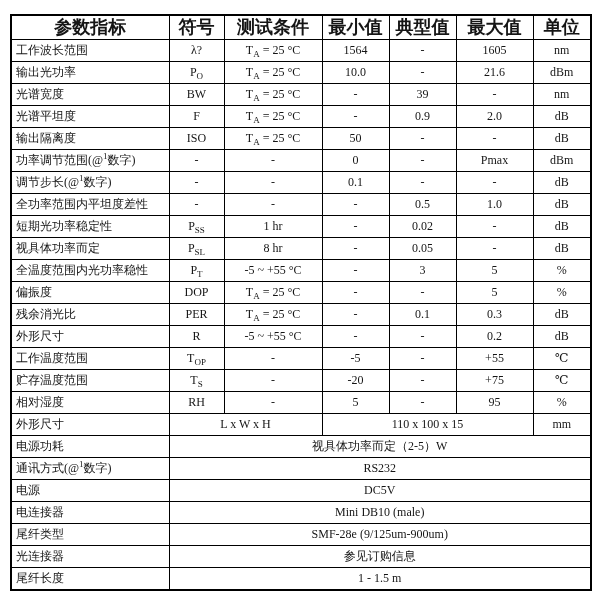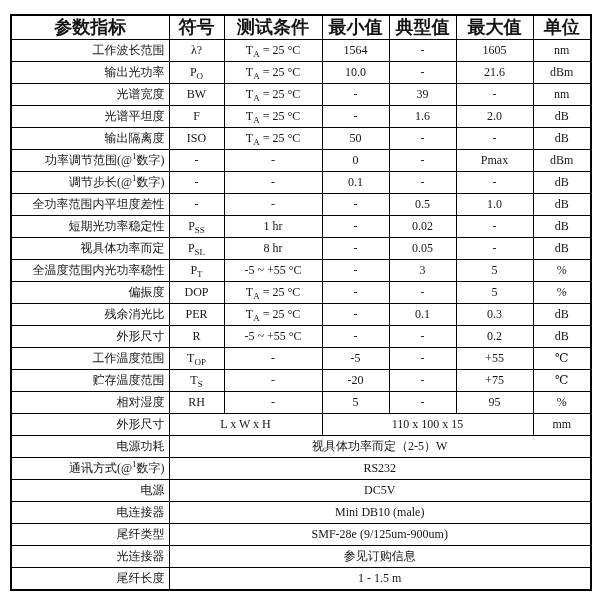--- a/index.html
+++ b/index.html
@@ -36,7 +36,7 @@
     height: 23px;
   }
   #spec-table td.param-col {
-    text-align: right;
+    text-align: left;
   }
   #spec-table sub {
     font-size: 9px;

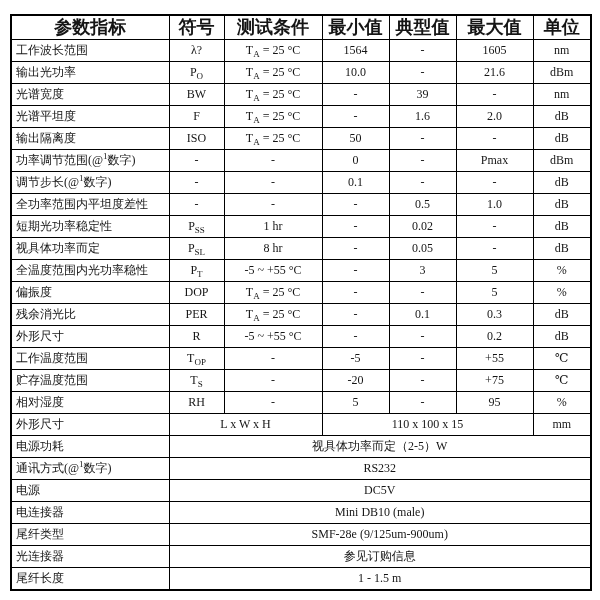--- a/index.html
+++ b/index.html
@@ -111,7 +111,7 @@
         <td>F</td>
         <td>T<sub>A</sub> = 25 °C</td>
         <td>-</td>
-        <td>1.6</td>
+        <td>0.9</td>
         <td>2.0</td>
         <td>dB</td>
       </tr>

